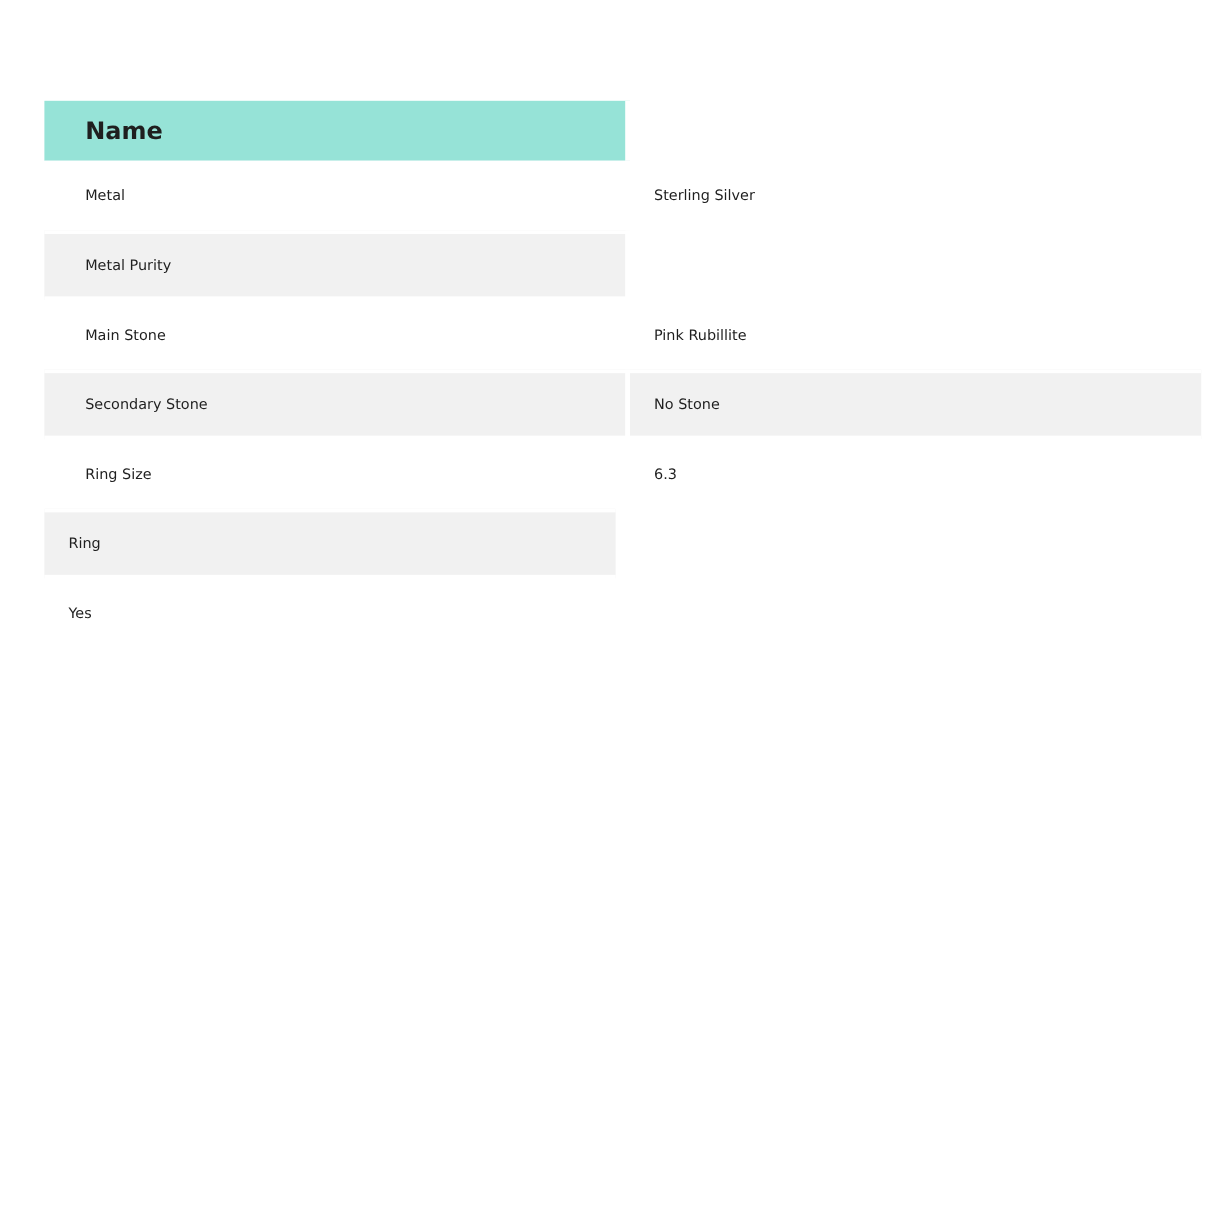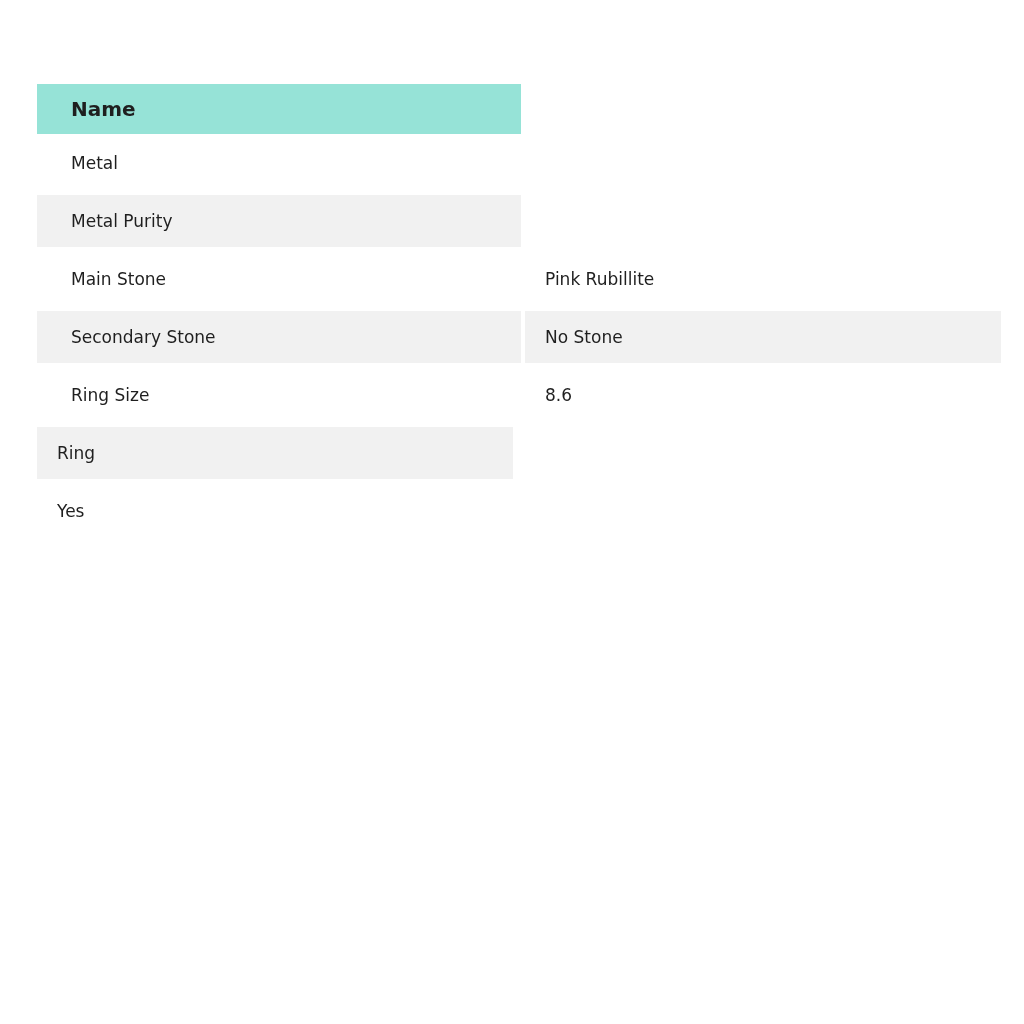--- a/index.html
+++ b/index.html
@@ -28,7 +28,7 @@
     display: flex;
     align-items: center;
     box-sizing: border-box;
-    font-size: 17px;
+    font-size: 12px;
     line-height: 1;
     white-space: nowrap;
     overflow: hidden;

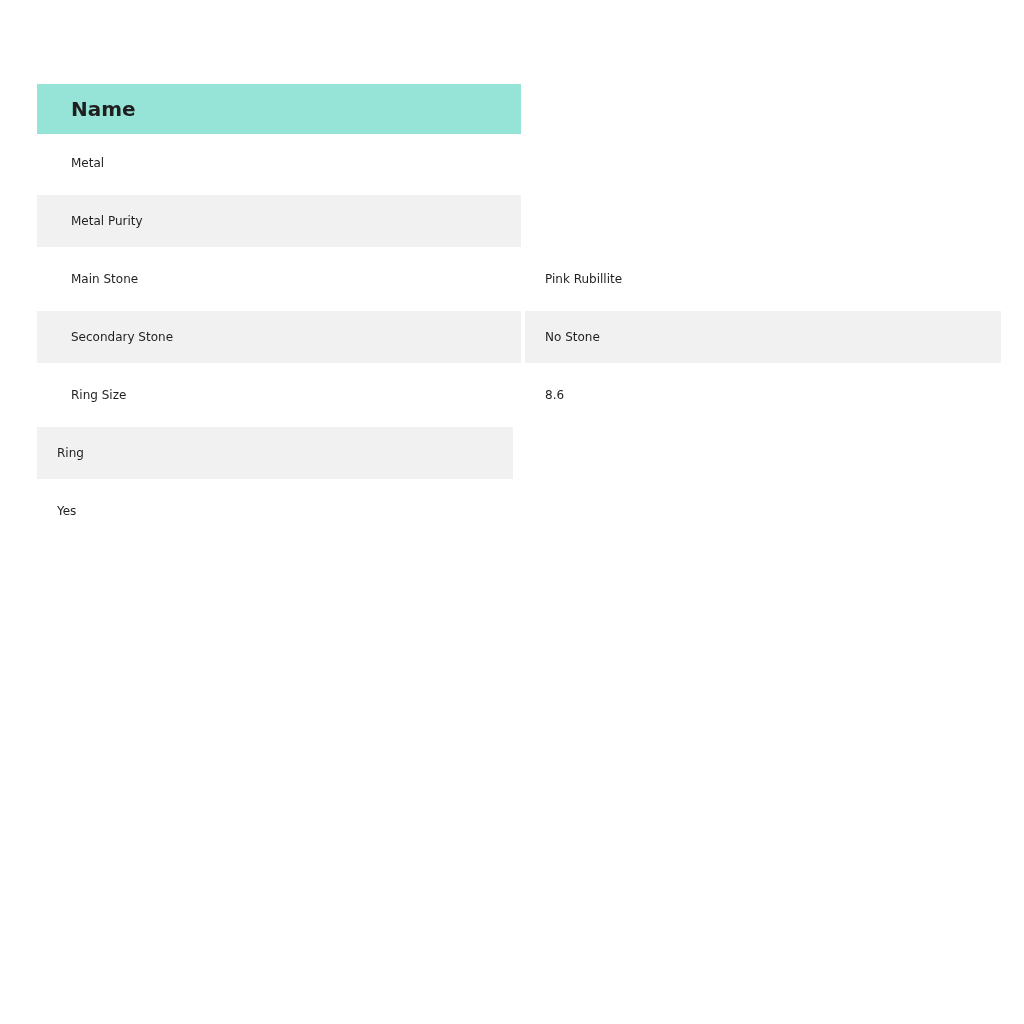--- a/index.html
+++ b/index.html
@@ -69,6 +69,7 @@
 
   <div class="row data">
     <div class="cell name">Metal</div>
+    <div class="cell value">Sterling Silver</div>
   </div>
 
   <div class="row data striped">

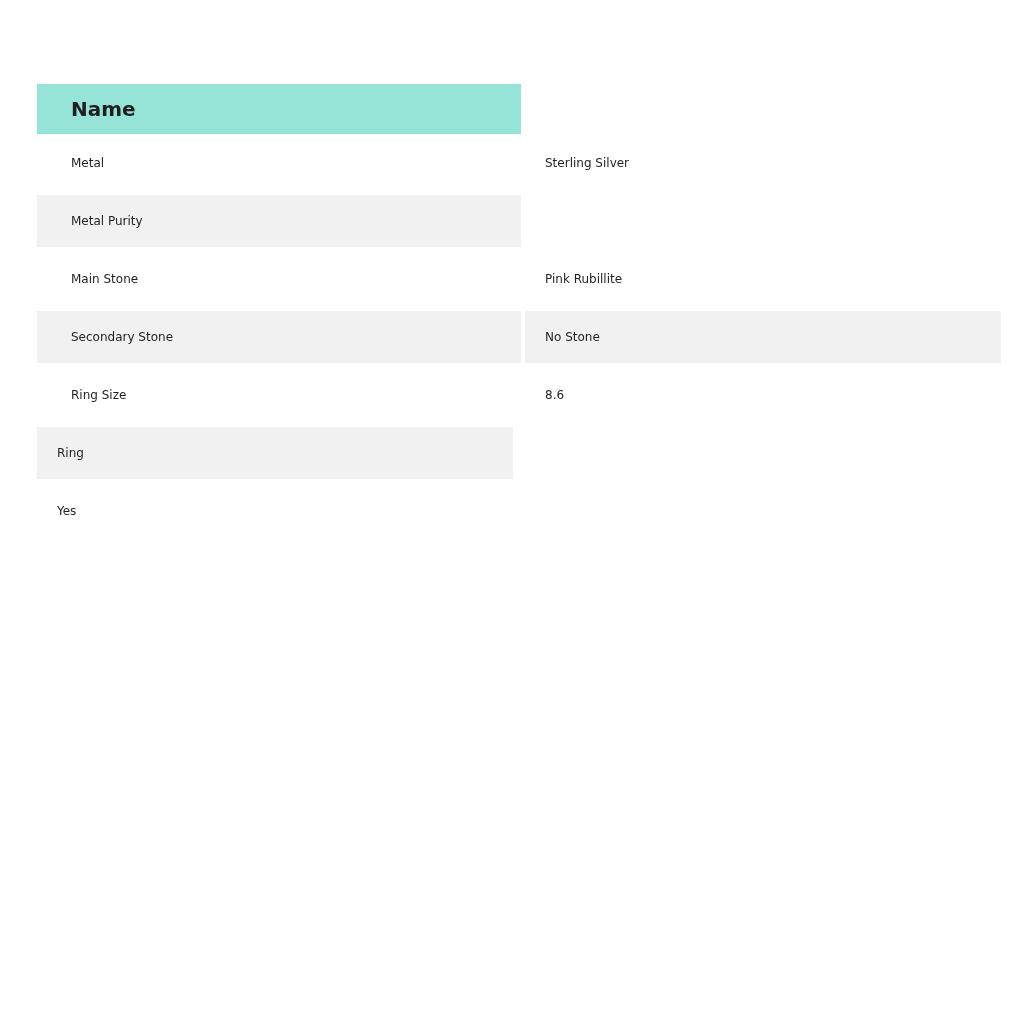--- a/index.html
+++ b/index.html
@@ -88,7 +88,7 @@
 
   <div class="row data">
     <div class="cell name">Ring Size</div>
-    <div class="cell value">8.6</div>
+    <div class="cell value">6.3</div>
   </div>
 
   <div class="row data striped">

